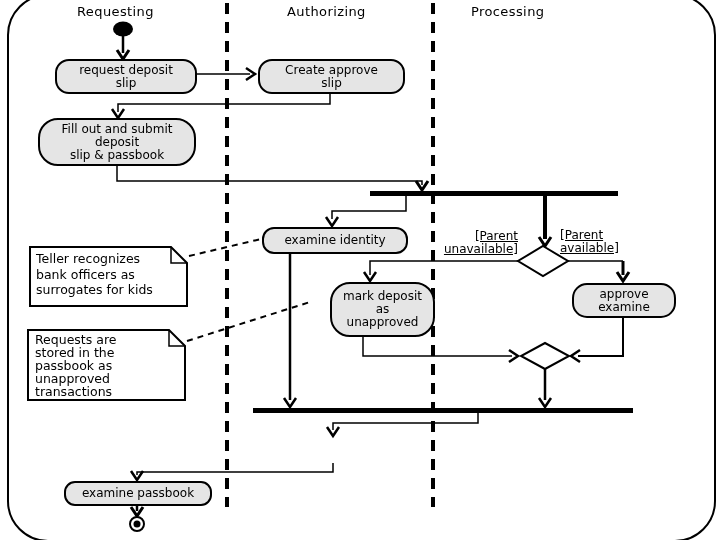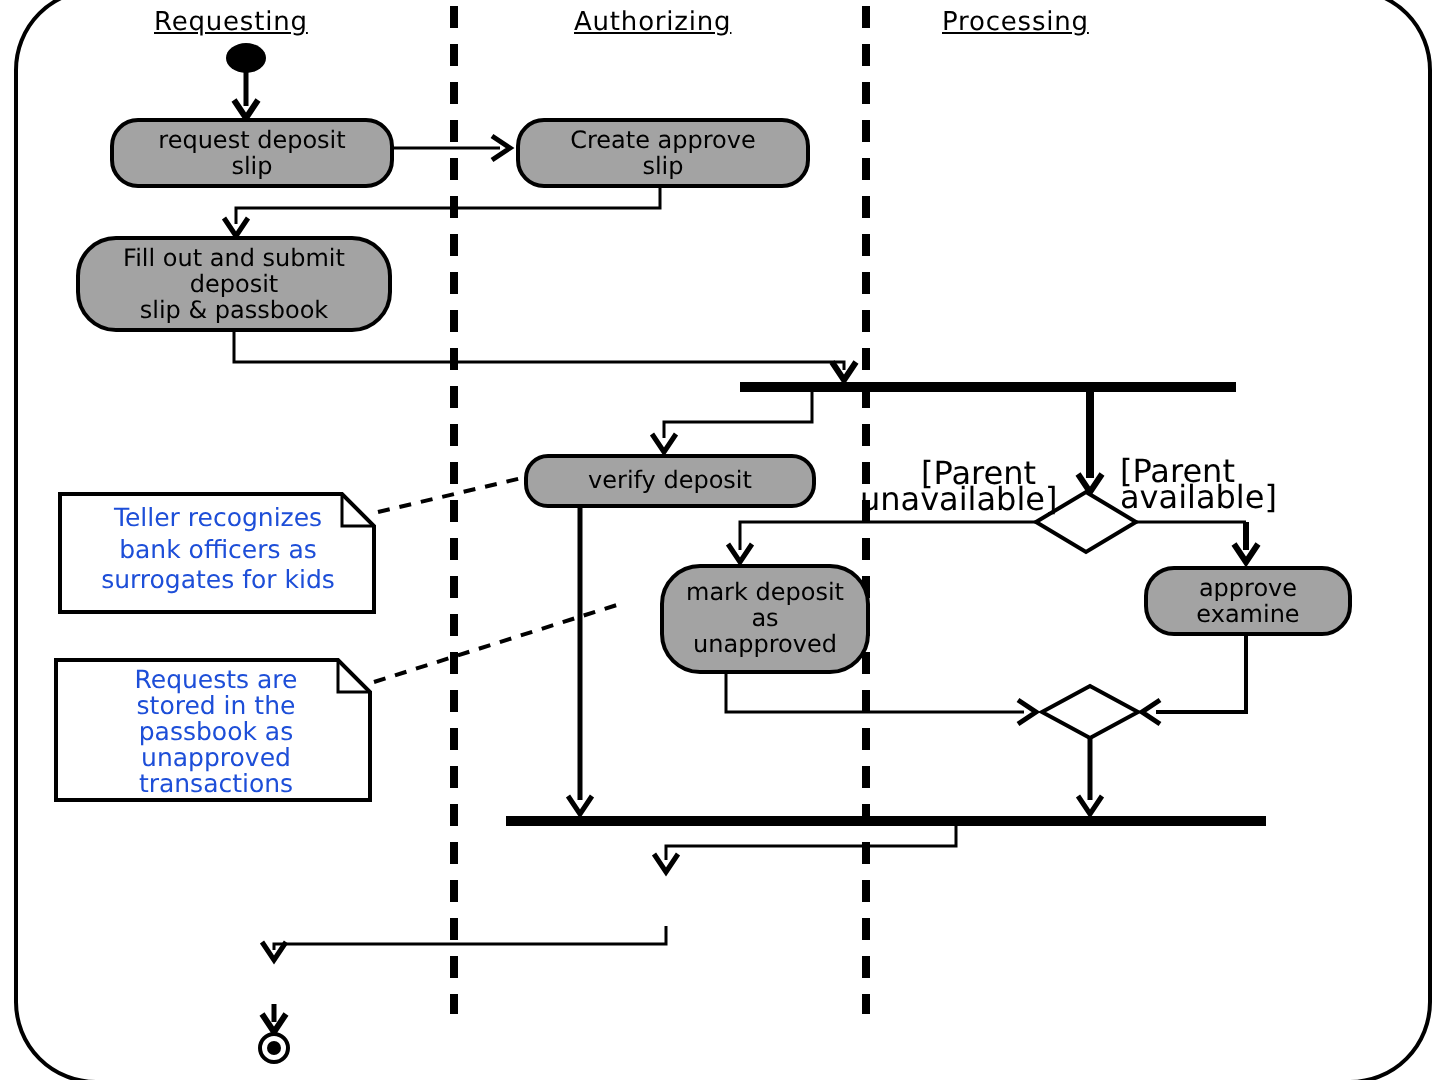--- a/index.html
+++ b/index.html
@@ -11,7 +11,7 @@
   #diagram-svg{position:absolute;left:0;top:0;z-index:1;}
   .lane-header{
     position:absolute;z-index:2;font-size:13px;letter-spacing:.4px;
-    white-space:nowrap;color:#000;text-decoration:underline;
+    white-space:nowrap;color:#000;
   }
   .node{
     position:absolute;z-index:3;border:2px solid #000;background:#a3a3a3;

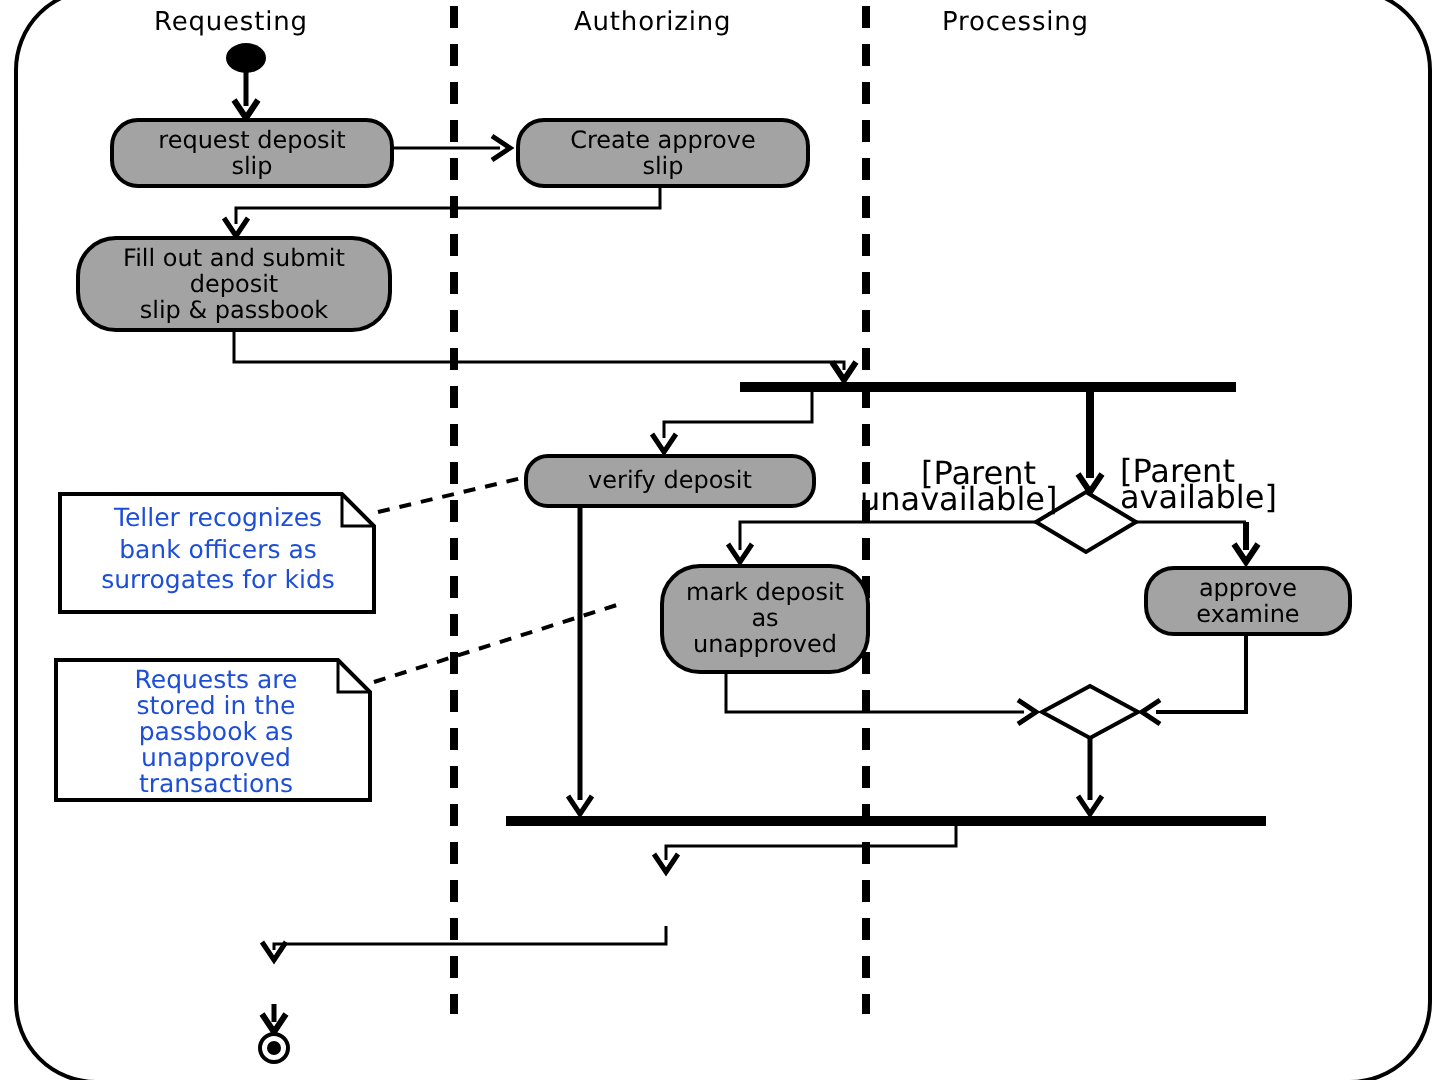--- a/index.html
+++ b/index.html
@@ -14,7 +14,7 @@
     white-space:nowrap;color:#000;
   }
   .node{
-    position:absolute;z-index:3;border:2px solid #000;background:#a3a3a3;
+    position:absolute;z-index:3;border:2px solid #000;background:#e5e5e5;
     display:flex;align-items:center;justify-content:center;text-align:center;
     font-size:12px;line-height:13px;white-space:pre-line;color:#000;
   }

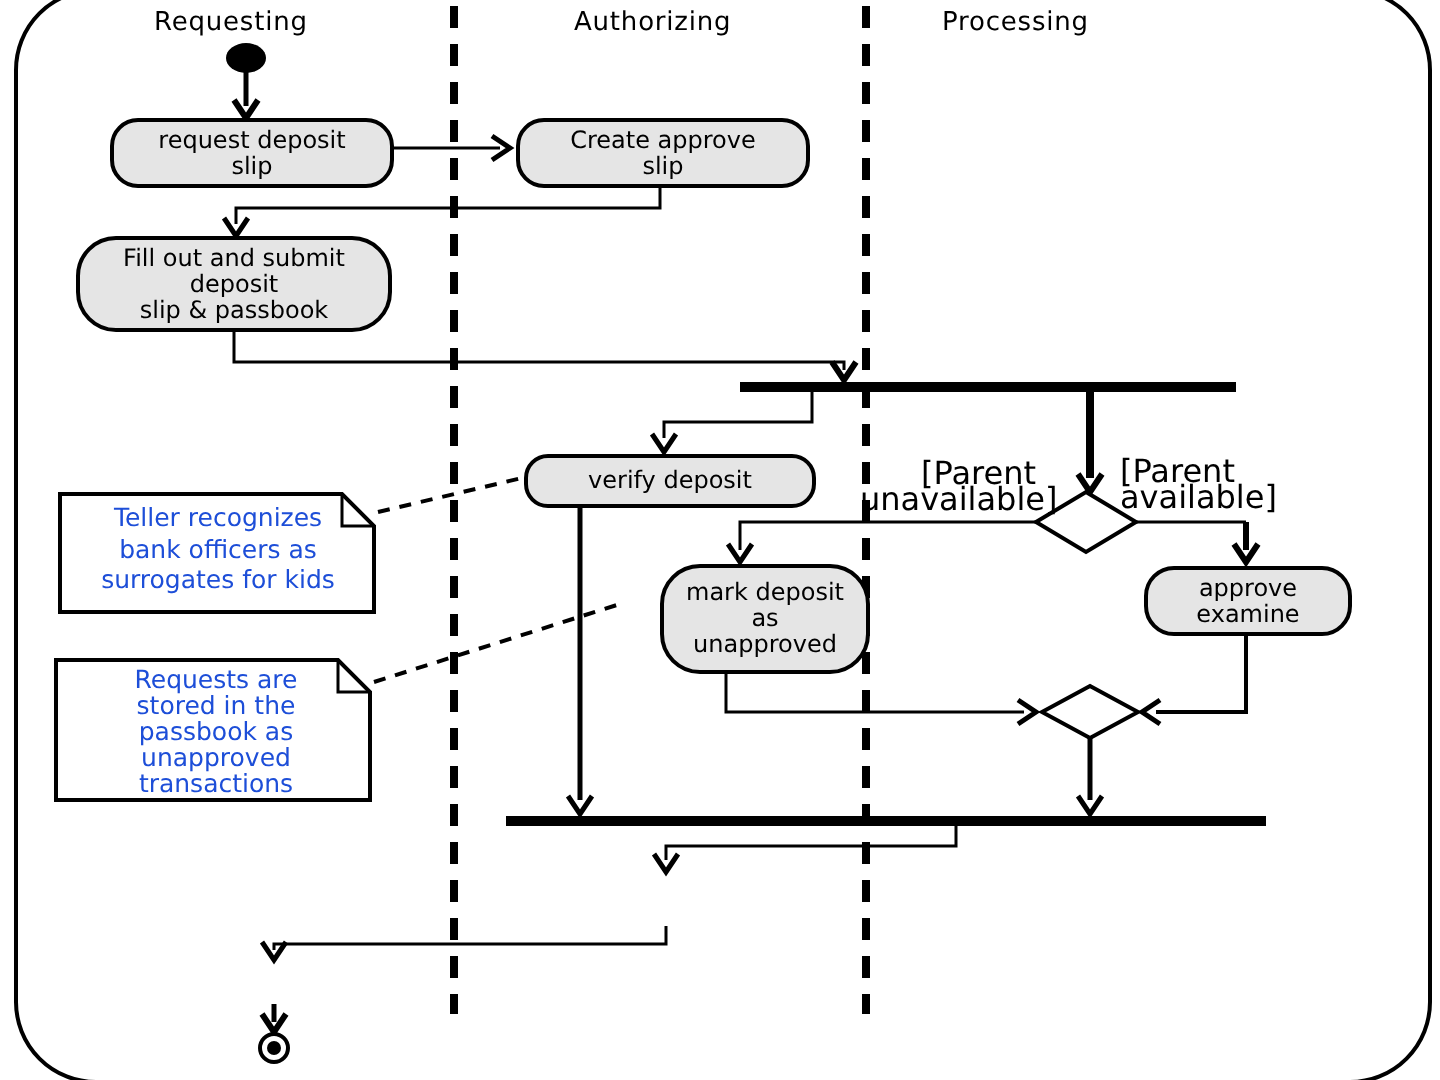--- a/index.html
+++ b/index.html
@@ -128,7 +128,7 @@
   <div class="node" style="left:38px;top:118px;width:154px;height:44px;border-radius:20px">Fill out and submit
 deposit
 slip &amp; passbook</div>
-  <div class="node" style="left:262px;top:227px;width:142px;height:23px;border-radius:12px">verify deposit</div>
+  <div class="node" style="left:262px;top:227px;width:142px;height:23px;border-radius:12px">examine identity</div>
   <div class="node" style="left:330px;top:282px;width:101px;height:51px;border-radius:20px">mark deposit
 as
 unapproved</div>

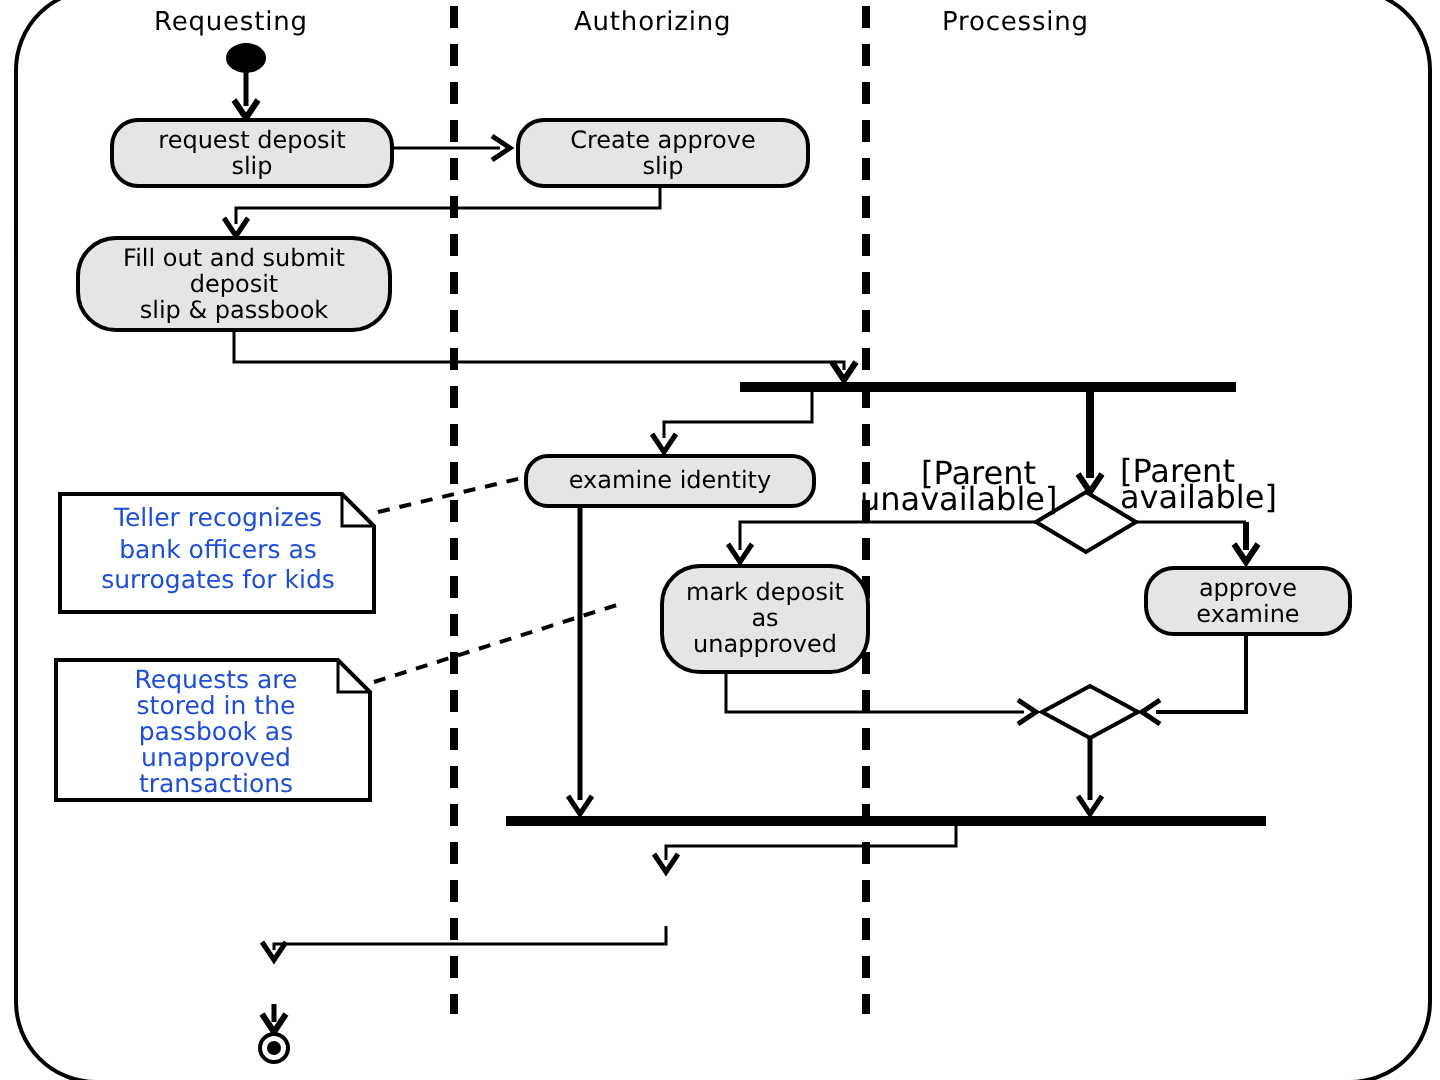--- a/index.html
+++ b/index.html
@@ -19,8 +19,8 @@
     font-size:12px;line-height:13px;white-space:pre-line;color:#000;
   }
   .guard{
-    position:absolute;z-index:2;font-size:16px;line-height:13px;
-    white-space:pre-line;color:#000;
+    position:absolute;z-index:2;font-size:12px;line-height:13px;
+    white-space:pre-line;color:#000;text-decoration:underline;
   }
   .note-text{
     position:absolute;z-index:3;font-size:12.5px;white-space:pre-line;

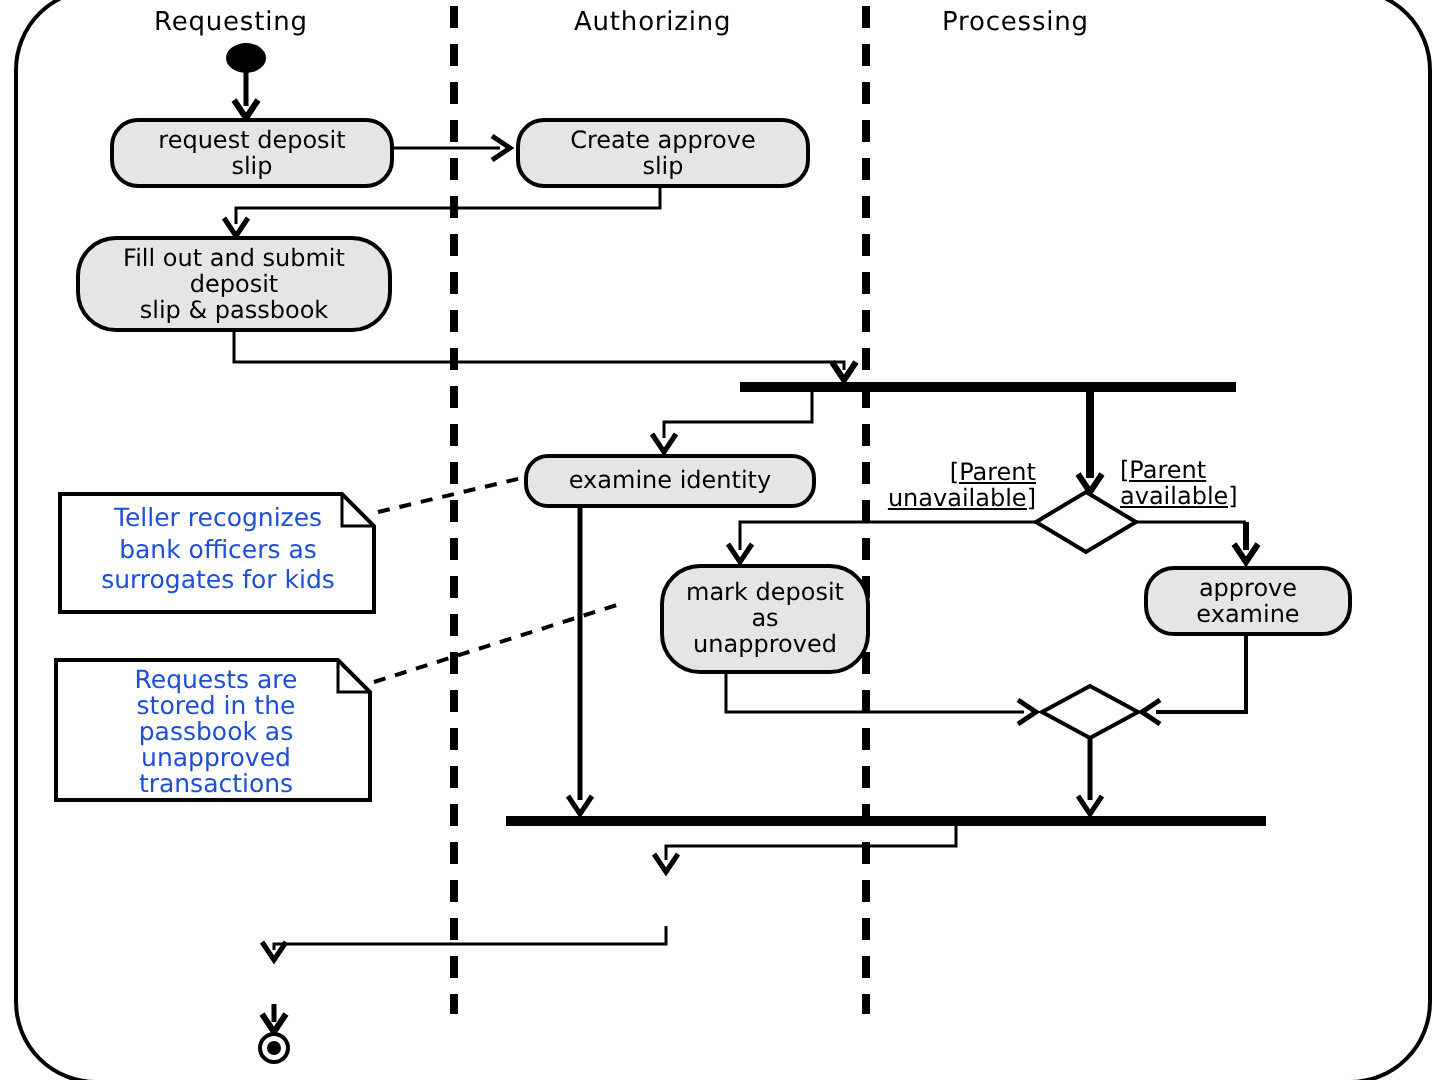--- a/index.html
+++ b/index.html
@@ -24,7 +24,7 @@
   }
   .note-text{
     position:absolute;z-index:3;font-size:12.5px;white-space:pre-line;
-    text-align:center;color:#1d4ed8;
+    text-align:left;color:#000000;
   }
 </style>
 </head>

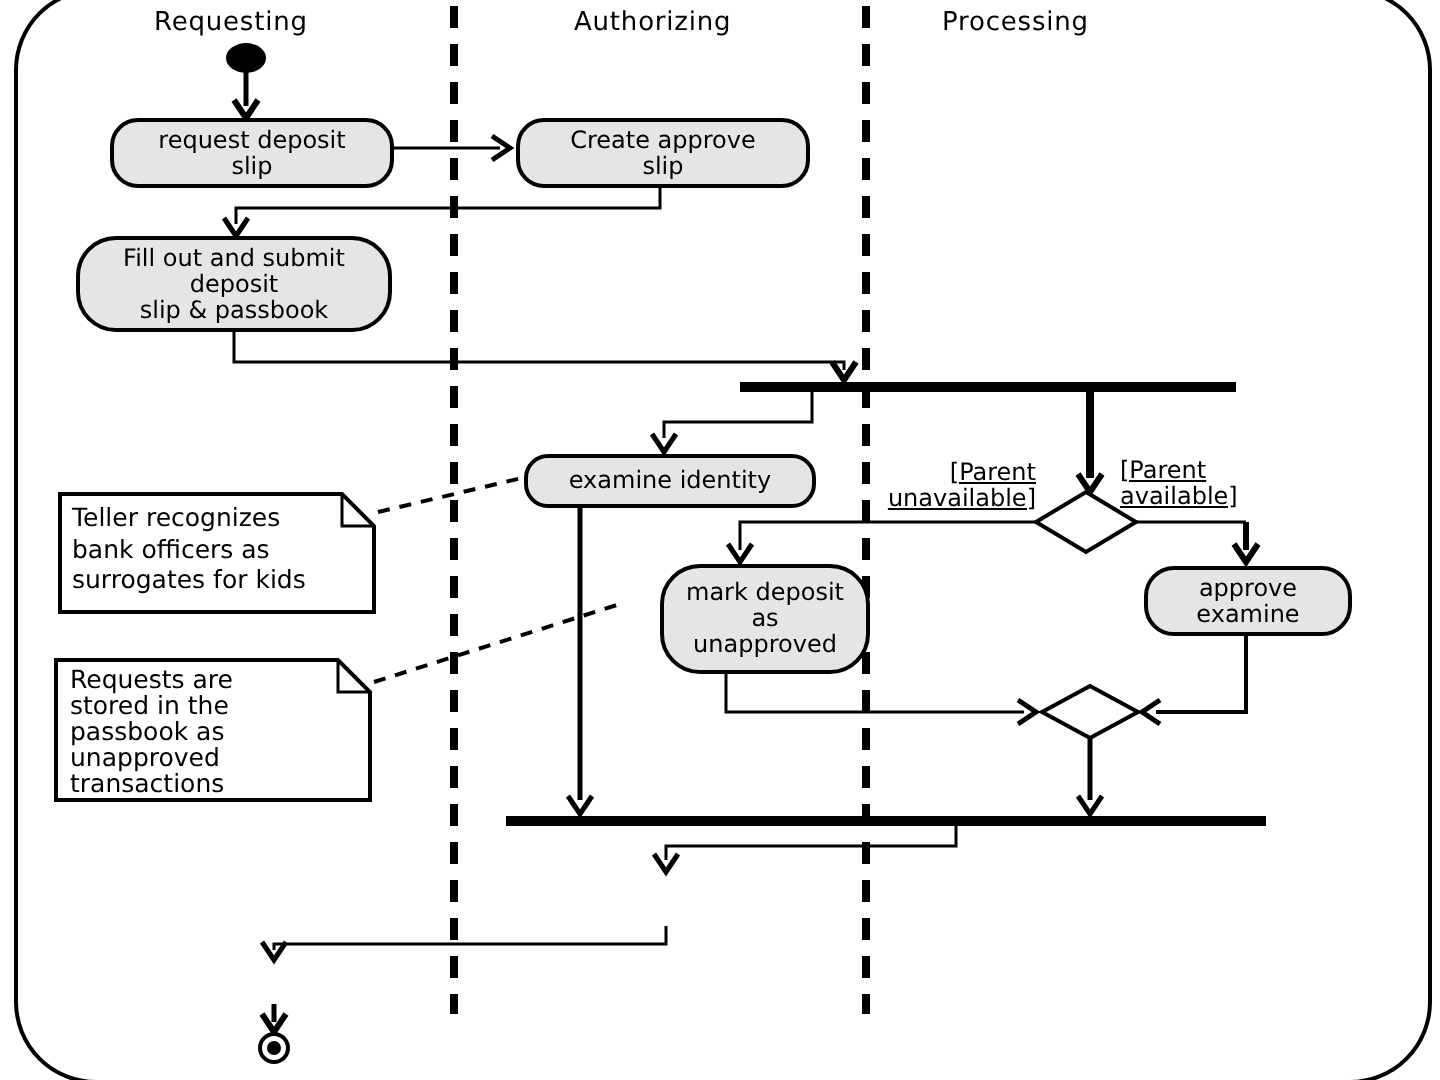--- a/index.html
+++ b/index.html
@@ -134,6 +134,7 @@
 unapproved</div>
   <div class="node" style="left:572px;top:283px;width:100px;height:31px;border-radius:15px">approve
 examine</div>
+  <div class="node" style="left:64px;top:481px;width:144px;height:21px;border-radius:11px">examine passbook</div>
 
   <div class="guard" style="left:430px;top:230px;width:88px;text-align:right">[Parent
 unavailable]</div>

